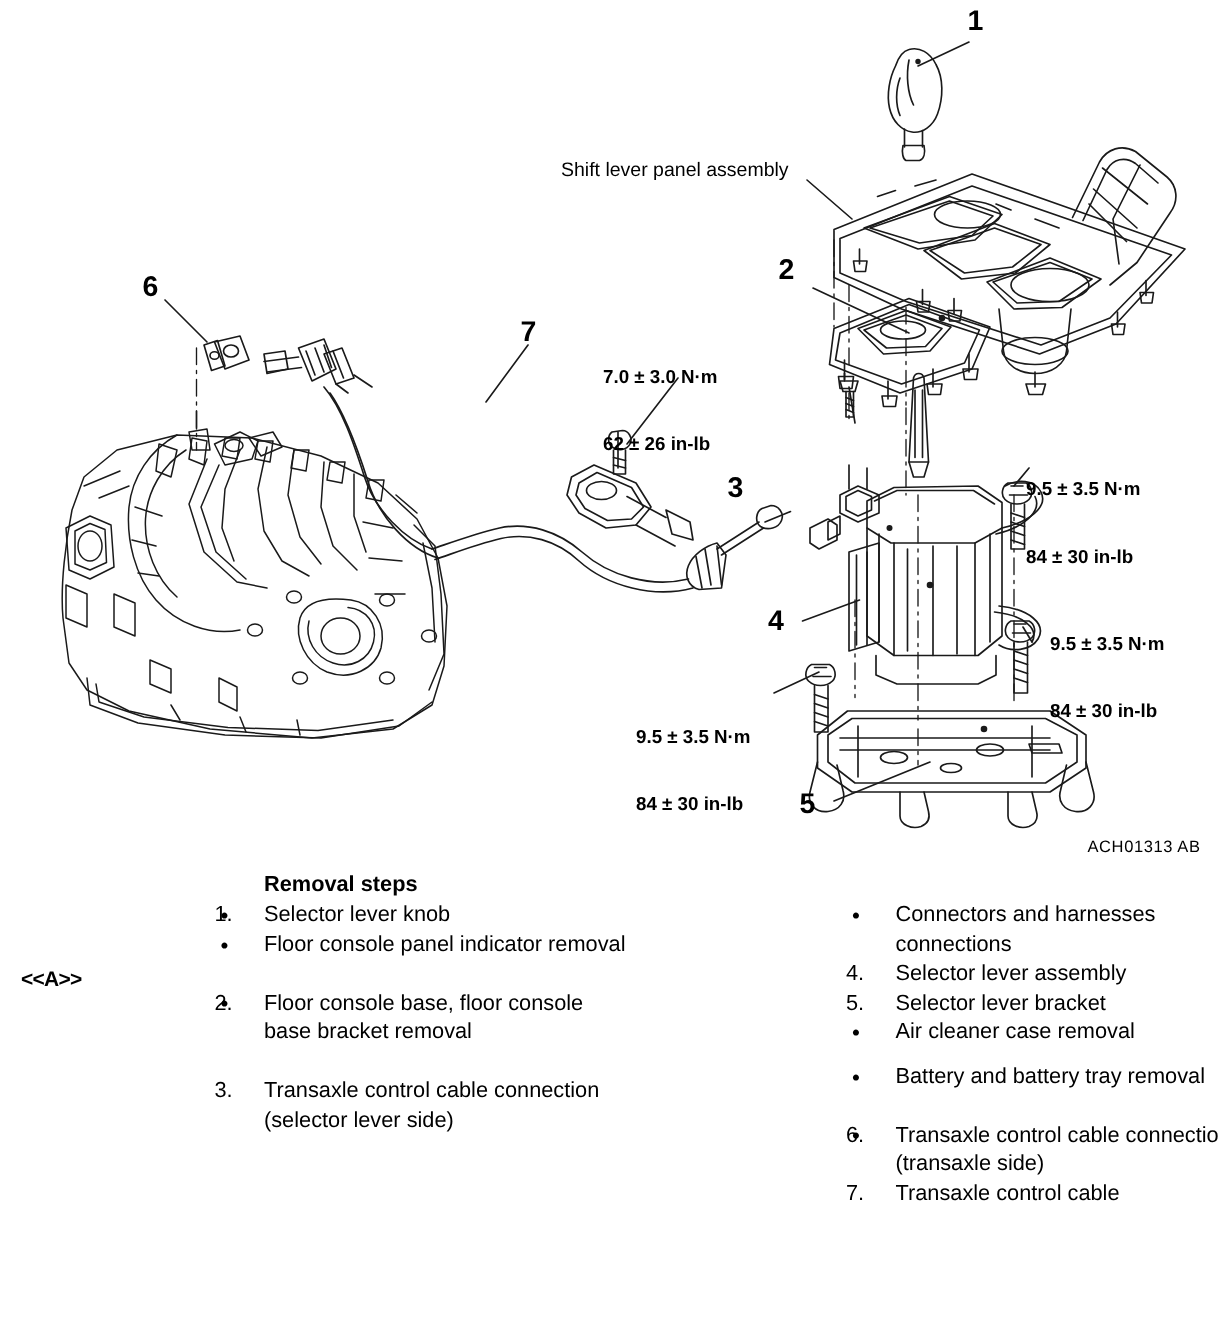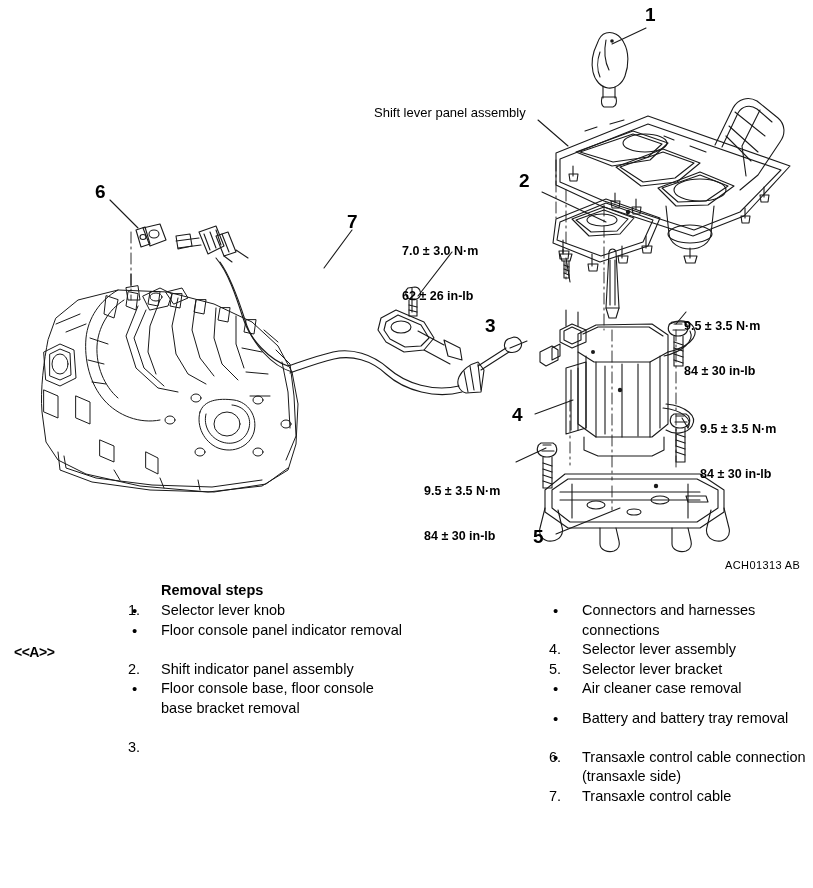--- a/index.html
+++ b/index.html
@@ -71,6 +71,7 @@
   .steps-col {
     position: absolute;
     top: 0;
+    margin-left: 15px;
   }
   #col-left  { left: 128px; width: 275px; }
   #col-right { left: 549px; width: 264px; }

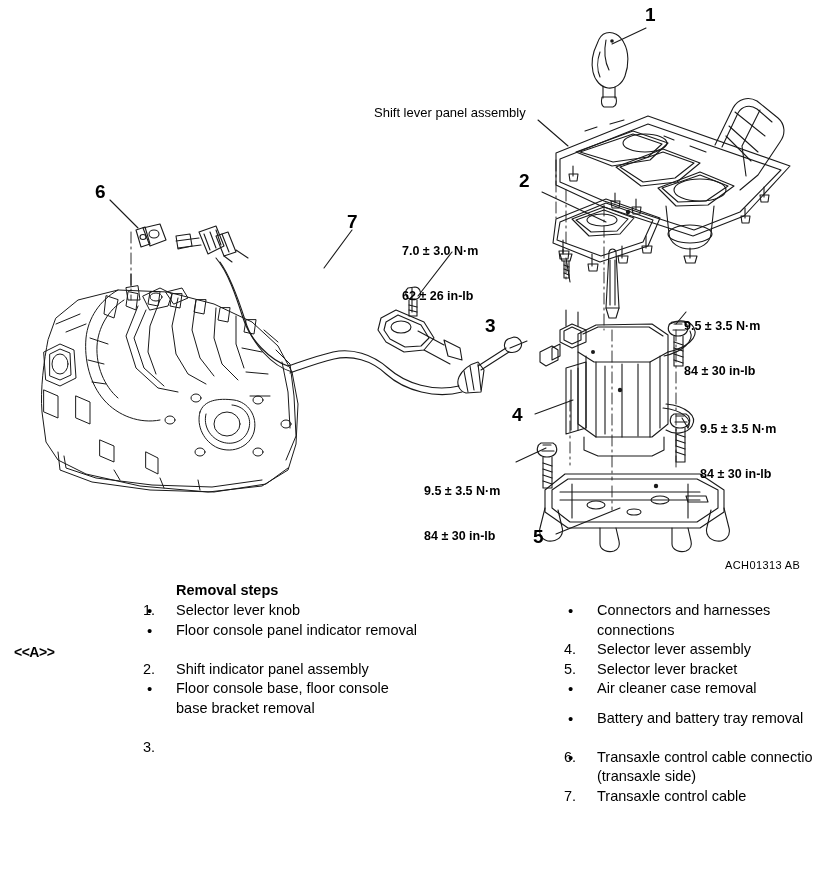--- a/index.html
+++ b/index.html
@@ -445,7 +445,7 @@
         <li><span class="marker bullet">•</span></li>
         <li><span class="marker">1.</span><span>Selector lever knob</span></li>
         <li><span class="marker bullet">•</span><span>Floor console panel indicator removal</span></li>
-        <li class="gap-1"><span class="marker">2.</span><span>Shift indicator panel assembly</span></li>
+        <li class="gap-1"><span class="marker">2.</span></li>
         <li><span class="marker bullet">•</span><span>Floor console base, floor console base bracket removal</span></li>
         <li class="gap-1"><span class="marker">3.</span></li>
       </ul>

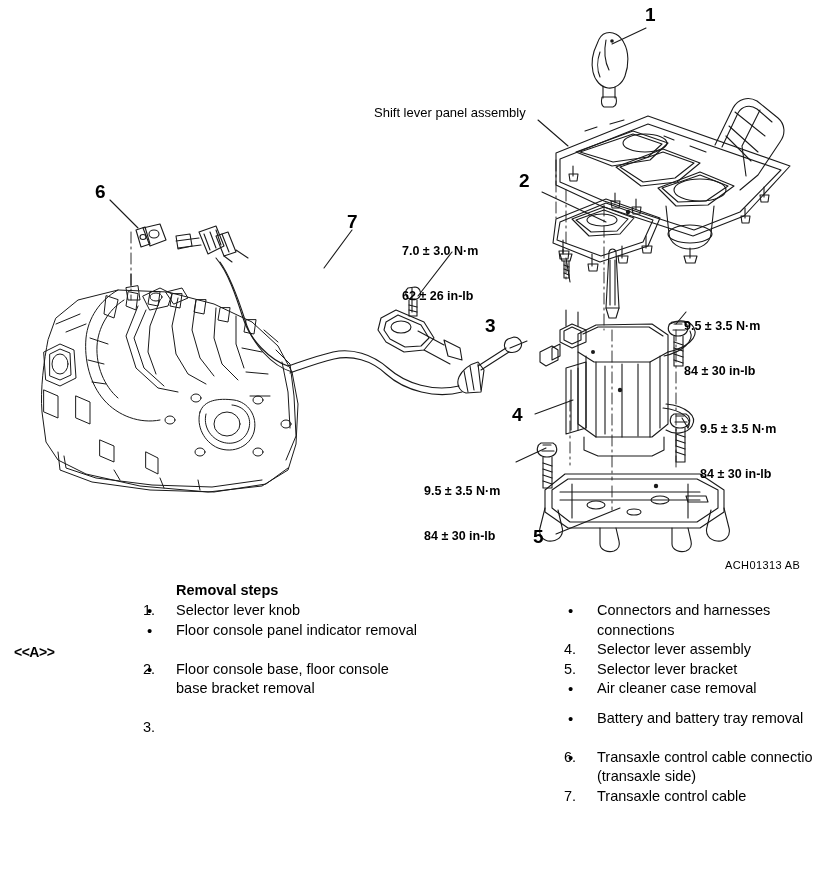--- a/index.html
+++ b/index.html
@@ -447,7 +447,7 @@
         <li><span class="marker bullet">•</span><span>Floor console panel indicator removal</span></li>
         <li class="gap-1"><span class="marker">2.</span></li>
         <li><span class="marker bullet">•</span><span>Floor console base, floor console base bracket removal</span></li>
-        <li class="gap-1"><span class="marker">3.</span></li>
+        <li class="gap-1"><span class="marker">3.</span><span>Transaxle control cable connection (selector lever side)</span></li>
       </ul>
   </div>
 

